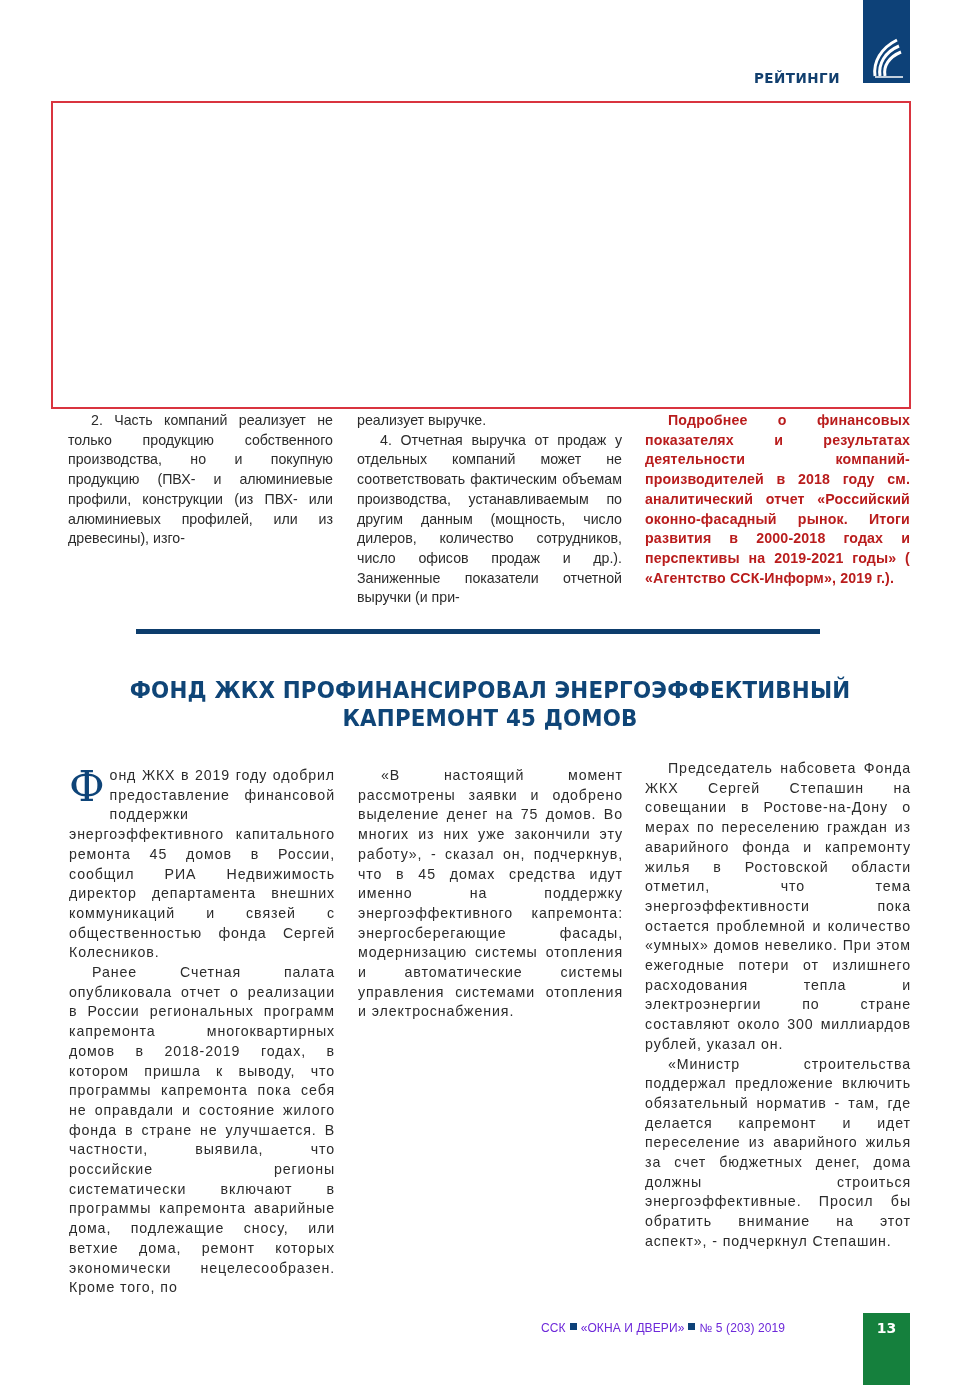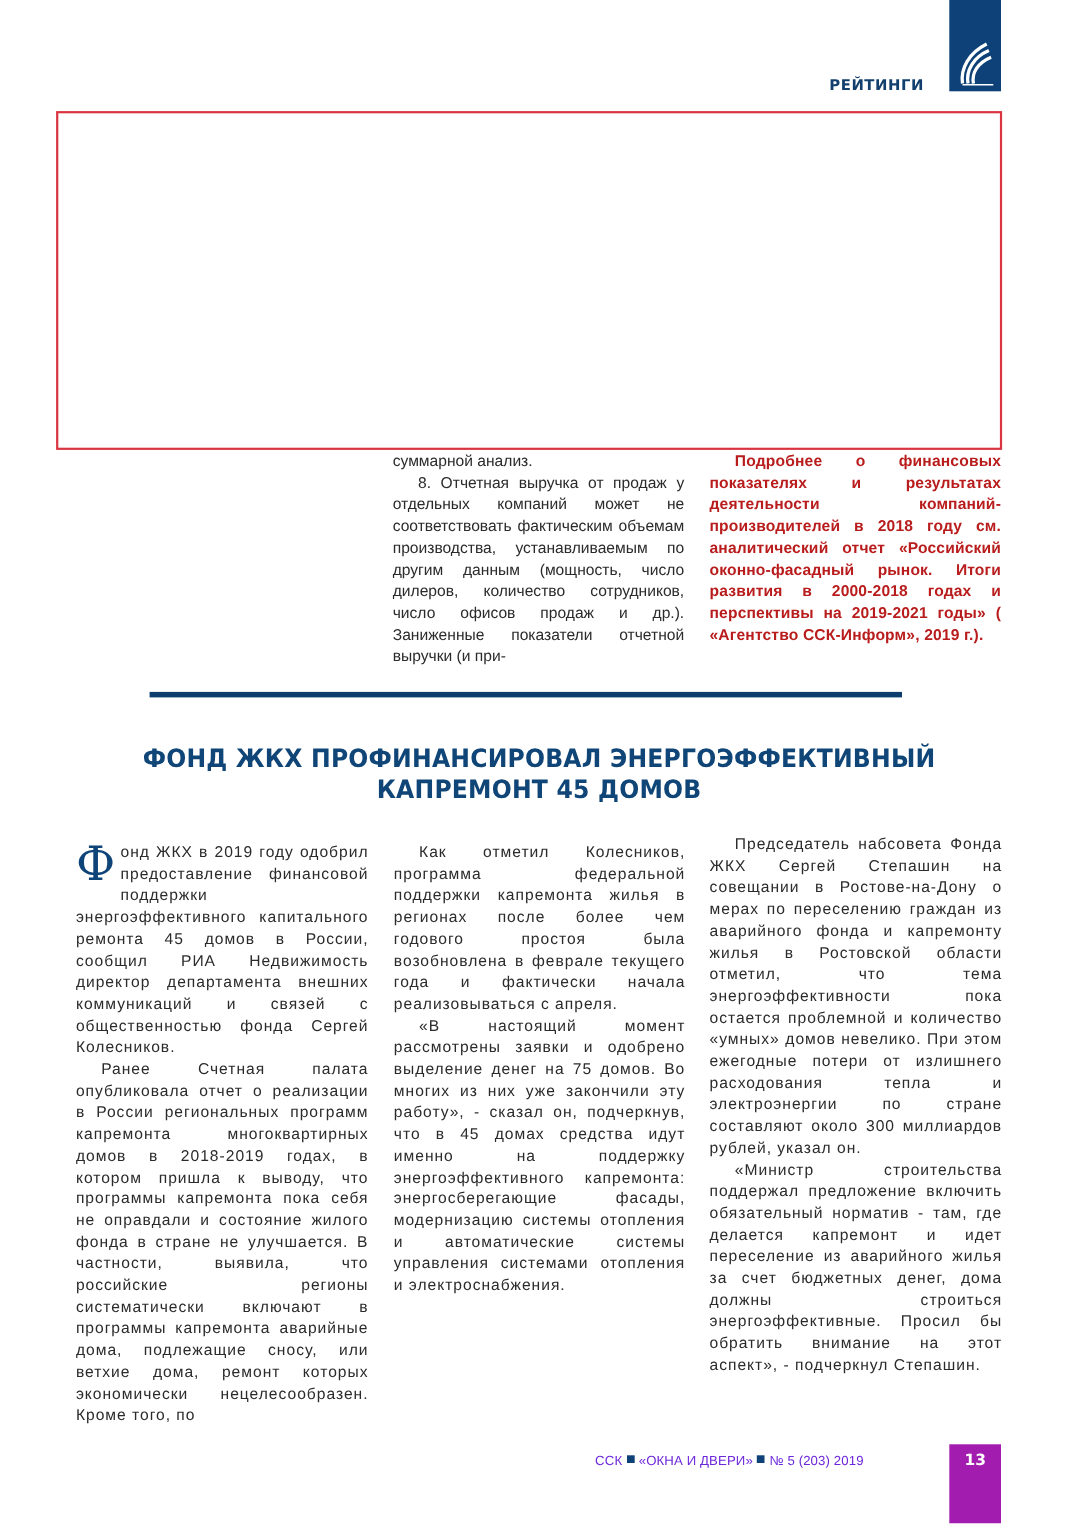--- a/index.html
+++ b/index.html
@@ -81,6 +81,7 @@
 <div class="red-box"></div>
 
 <div class="col top1">
+  <p class="indent">2. Часть компаний реализует не только продукцию собственного производства, но и покупную продукцию (ПВХ- и алюминиевые профили, конструкции (из ПВХ- или алюминиевых профилей, или из древесины), изго-</p>
 </div>
 <div class="col top2">
   <p>суммарной анализ.</p>

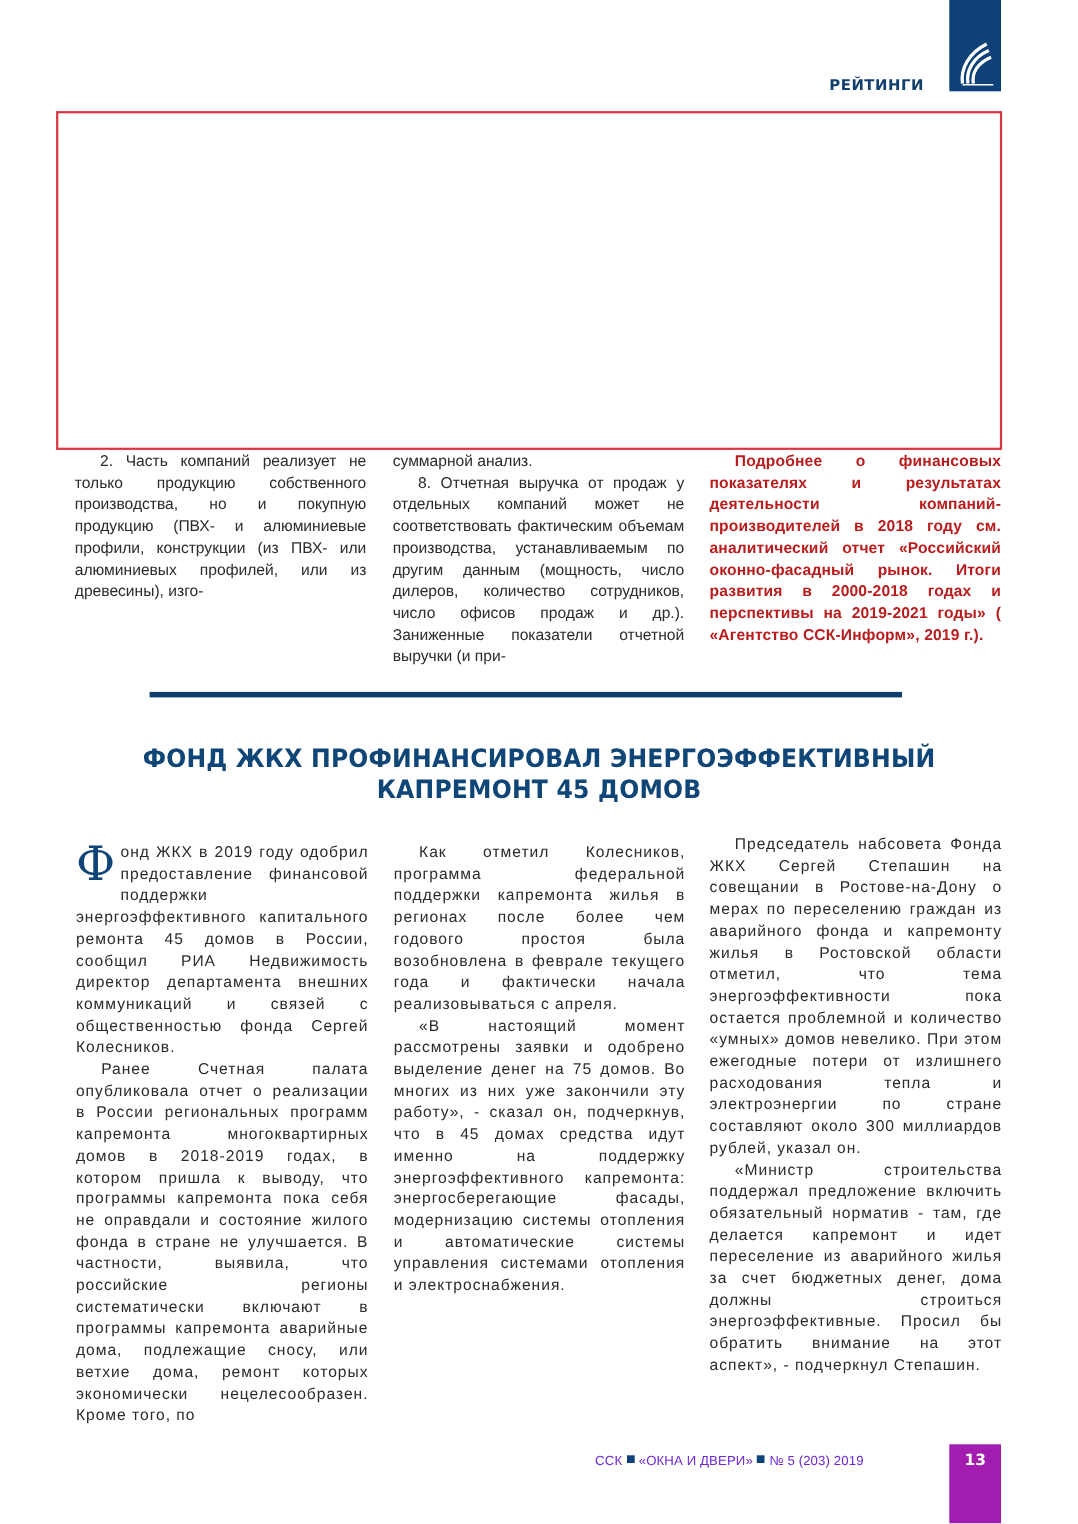--- a/index.html
+++ b/index.html
@@ -84,7 +84,7 @@
   <p class="indent">2. Часть компаний реализует не только продукцию собственного производства, но и покупную продукцию (ПВХ- и алюминиевые профили, конструкции (из ПВХ- или алюминиевых профилей, или из древесины), изго-</p>
 </div>
 <div class="col top2">
-  <p>суммарной анализ.</p>
+  <p>реализует выручке.</p>
   <p class="indent">8. Отчетная выручка от продаж у отдельных компаний может не соответствовать фактическим объемам производства, устанавливаемым по другим данным (мощность, число дилеров, количество сотрудников, число офисов продаж и др.). Заниженные показатели отчетной выручки (и при-</p>
 </div>
 <div class="col top3">

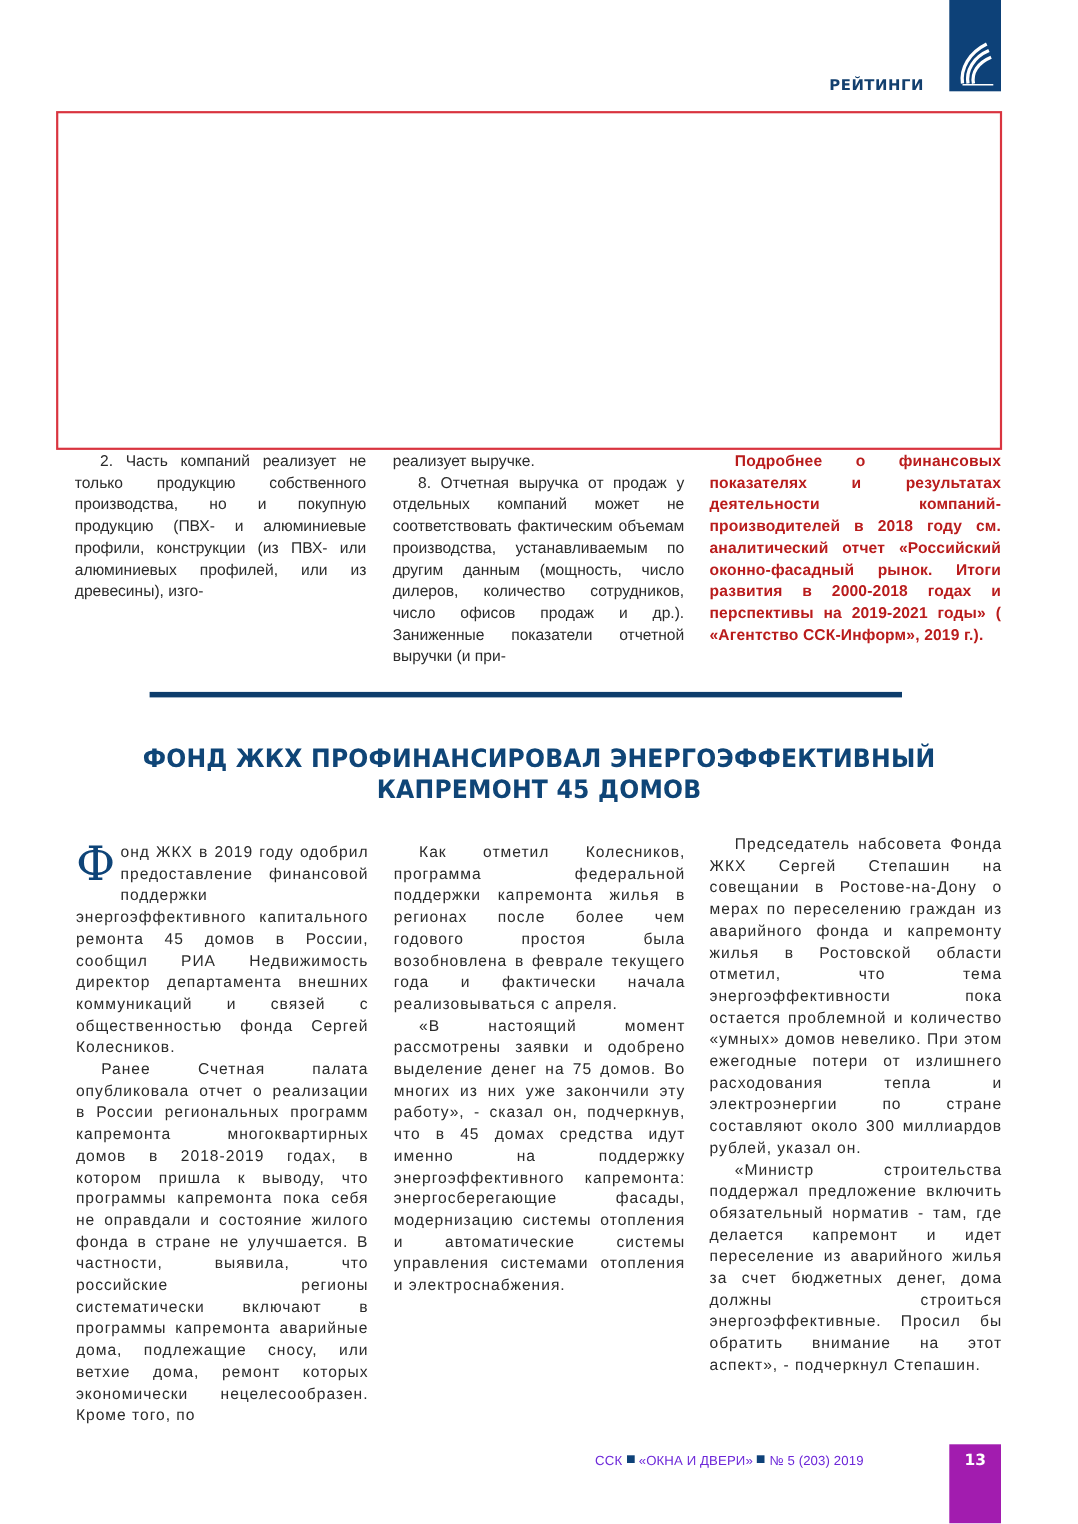--- a/index.html
+++ b/index.html
@@ -85,7 +85,7 @@
 </div>
 <div class="col top2">
   <p>реализует выручке.</p>
-  <p class="indent">8. Отчетная выручка от продаж у отдельных компаний может не соответствовать фактическим объемам производства, устанавливаемым по другим данным (мощность, число дилеров, количество сотрудников, число офисов продаж и др.). Заниженные показатели отчетной выручки (и при-</p>
+  <p class="indent">4. Отчетная выручка от продаж у отдельных компаний может не соответствовать фактическим объемам производства, устанавливаемым по другим данным (мощность, число дилеров, количество сотрудников, число офисов продаж и др.). Заниженные показатели отчетной выручки (и при-</p>
 </div>
 <div class="col top3">
   <p class="indent">Подробнее о финансовых показателях и результатах деятельности компаний-производителей в 2018 году см. аналитический отчет «Российский оконно-фасадный рынок. Итоги развития в 2000-2018 годах и перспективы на 2019-2021 годы» ( «Агентство ССК-Информ», 2019 г.).</p>

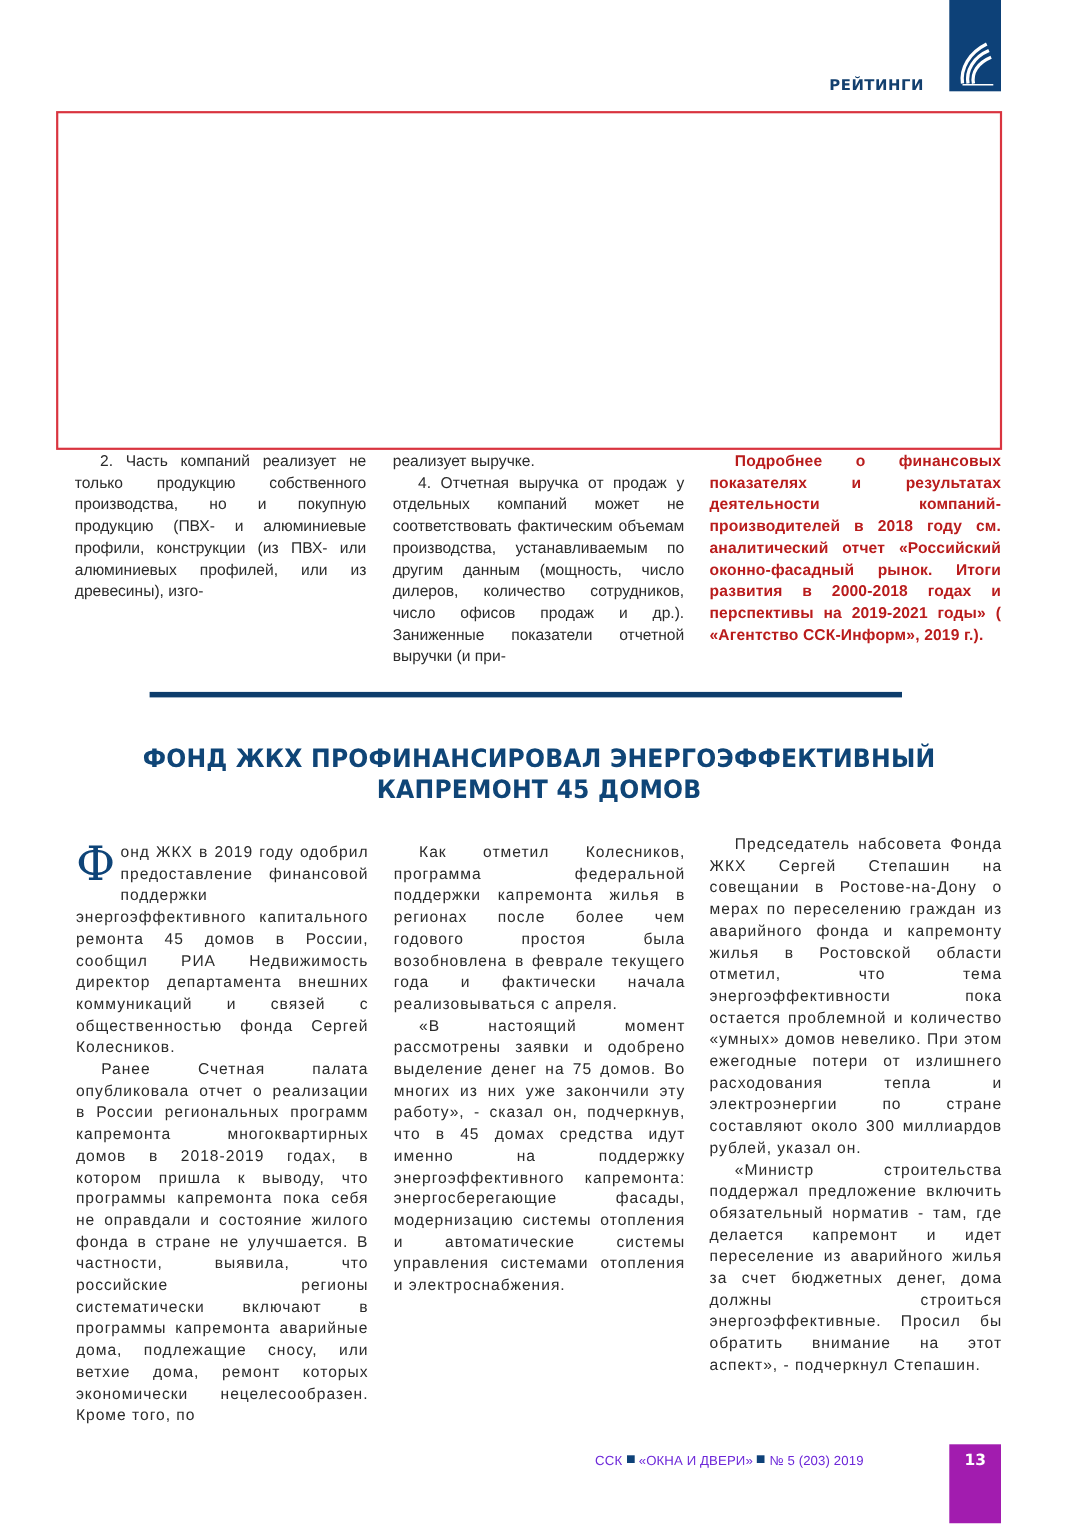--- a/index.html
+++ b/index.html
@@ -103,7 +103,6 @@
   <p class="indent">Ранее Счетная палата опубликовала отчет о реализации в России региональных программ капремонта многоквартирных домов в 2018-2019 годах, в котором пришла к выводу, что программы капремонта пока себя не оправдали и состояние жилого фонда в стране не улучшается. В частности, выявила, что российские регионы систематически включают в программы капремонта аварийные дома, подлежащие сносу, или ветхие дома, ремонт которых экономически нецелесообразен. Кроме того, по</p>
 </div>
 <div class="col art a2">
-  <p class="indent">Как отметил Колесников, программа федеральной поддержки капремонта жилья в регионах после более чем годового простоя была возобновлена в феврале текущего года и фактически начала реализовываться с апреля.</p>
   <p class="indent">«В настоящий момент рассмотрены заявки и одобрено выделение денег на 75 домов. Во многих из них уже закончили эту работу», - сказал он, подчеркнув, что в 45 домах средства идут именно на поддержку энергоэффективного капремонта: энергосберегающие фасады, модернизацию системы отопления и автоматические системы управления системами отопления и электроснабжения.</p>
 </div>
 <div class="col art a3">

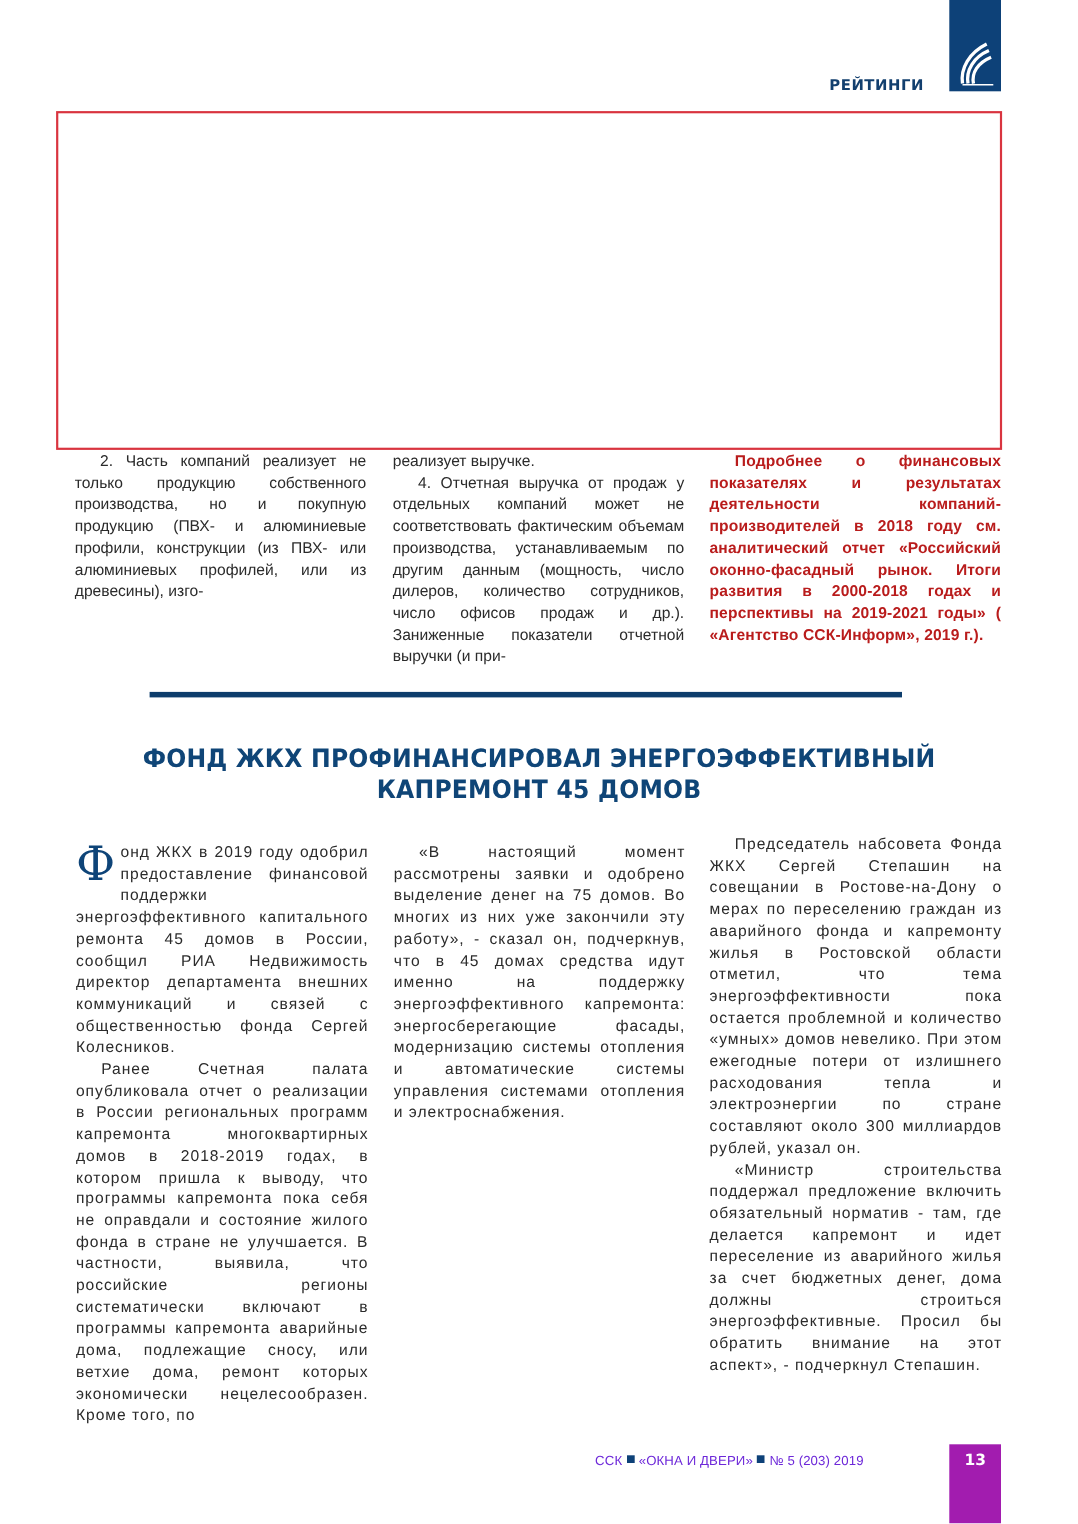--- a/index.html
+++ b/index.html
@@ -57,7 +57,7 @@
     }
     .page-block {
       position: absolute; left: 863px; top: 1313px; width: 47px; height: 72px;
-      background: #a21caf;
+      background: #15803d;
     }
     .page-num {
       position: absolute; left: 0; top: 7px; width: 47px; text-align: center;

